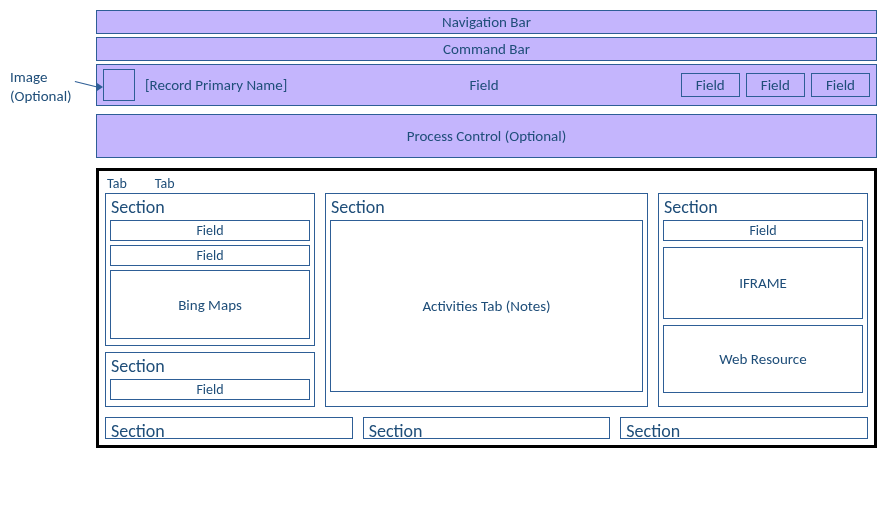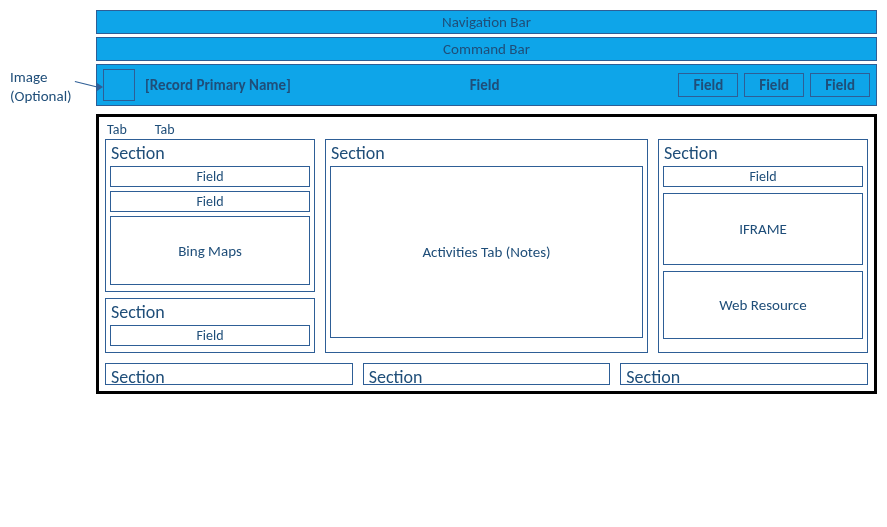--- a/index.html
+++ b/index.html
@@ -32,7 +32,7 @@
   }
   .box {
     border: 1px solid #2e5e96;
-    background: #0ea5e9;
+    background: #c4b5fd;
   }
   .bar {
     text-align: center;

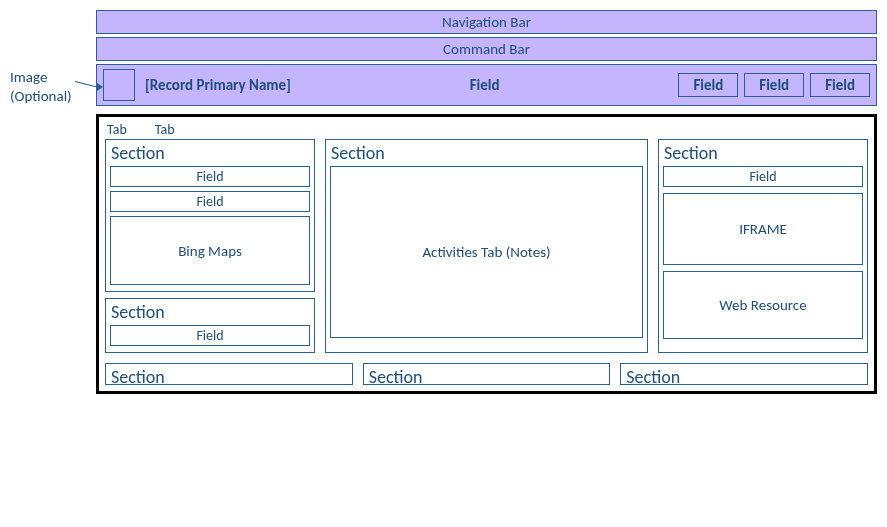--- a/index.html
+++ b/index.html
@@ -45,7 +45,6 @@
     padding: 4px 6px;
     margin-bottom: 8px;
     gap: 10px;
-    font-weight: bold;
   }
   .img-thumb {
     width: 32px;

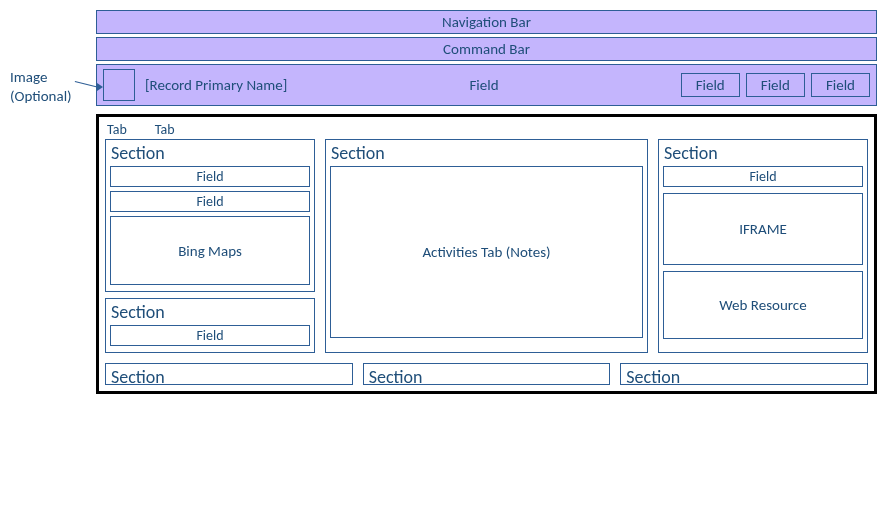--- a/index.html
+++ b/index.html
@@ -173,6 +173,7 @@
       </div>
     </div>
 
+    <div class="box process">Process Control (Optional)</div>
 
     <div class="body-area">
 

